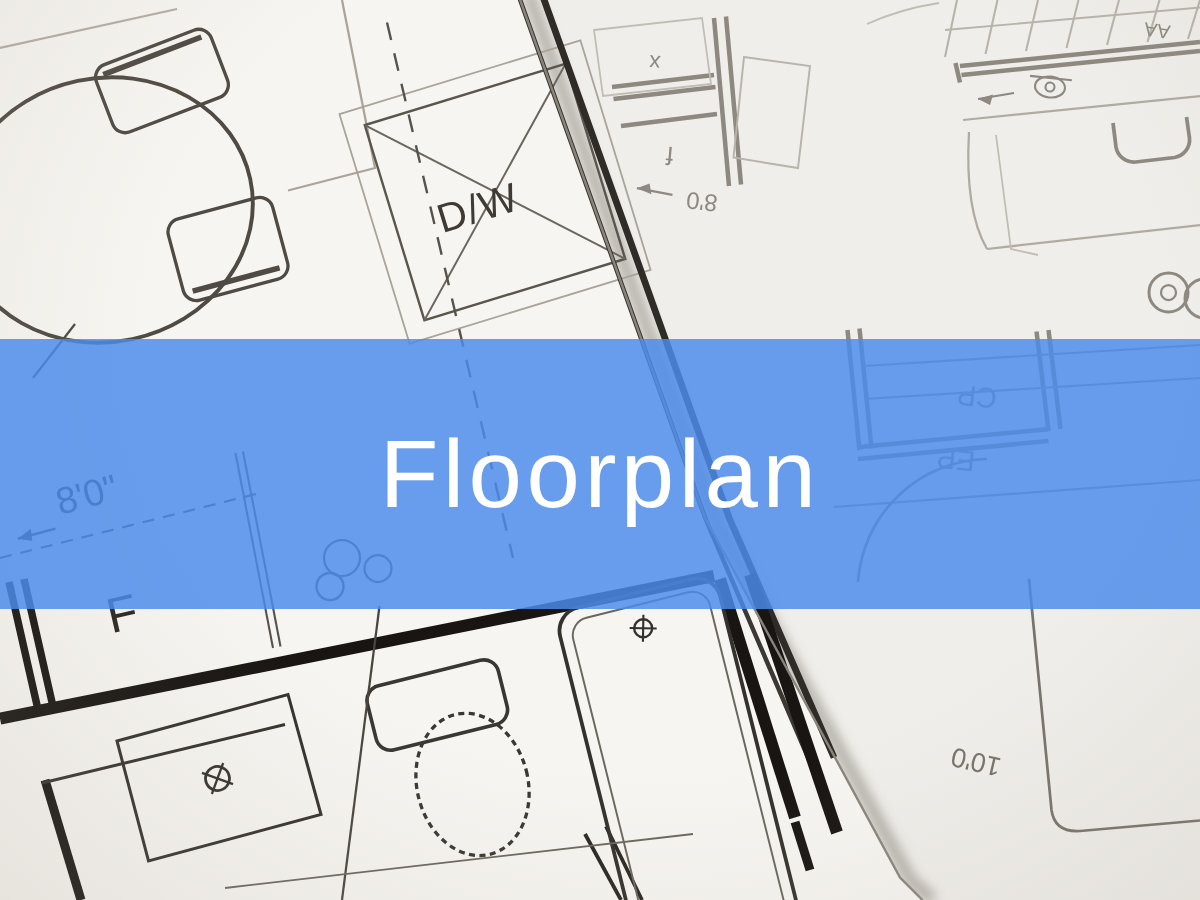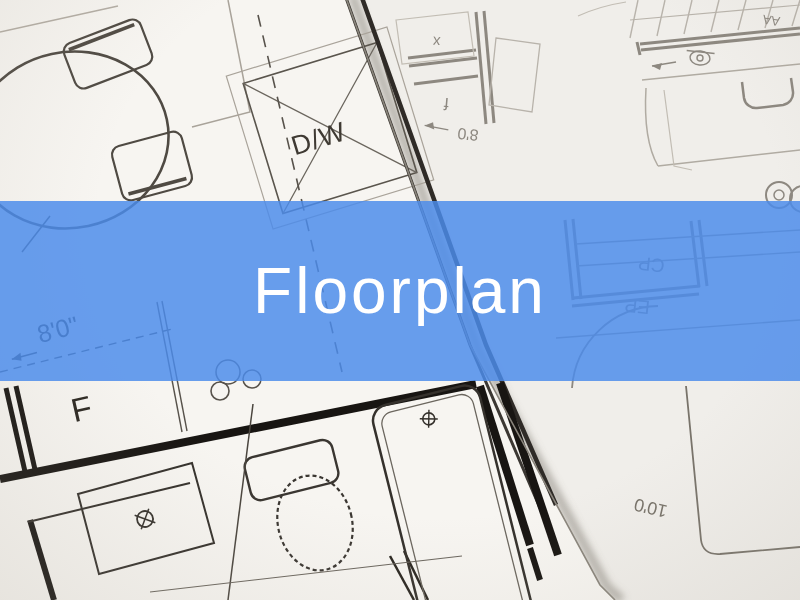--- a/index.html
+++ b/index.html
@@ -8,7 +8,7 @@
   .stage svg{position:absolute;left:0;top:0;display:block;}
   .vignette{position:absolute;left:0;top:0;width:800px;height:600px;pointer-events:none;
     background:radial-gradient(ellipse at 55% 38%, rgba(255,255,255,0) 55%, rgba(168,161,148,0.20) 100%);}
-  .banner{position:absolute;left:0;top:201px;width:800px;height:180px;
+  .banner{position:absolute;left:0;top:226px;width:800px;height:180px;
     background:rgba(75,139,235,0.84);
     display:flex;flex-direction:column;justify-content:center;align-items:center;}
   .banner-line{color:#ffffff;font-size:64px;line-height:92px;font-weight:400;

